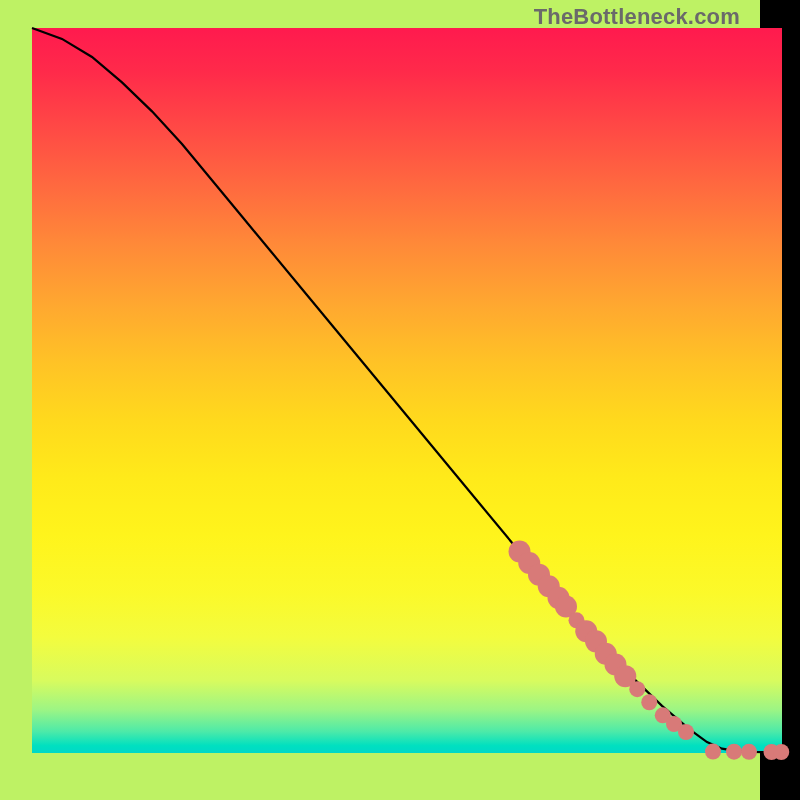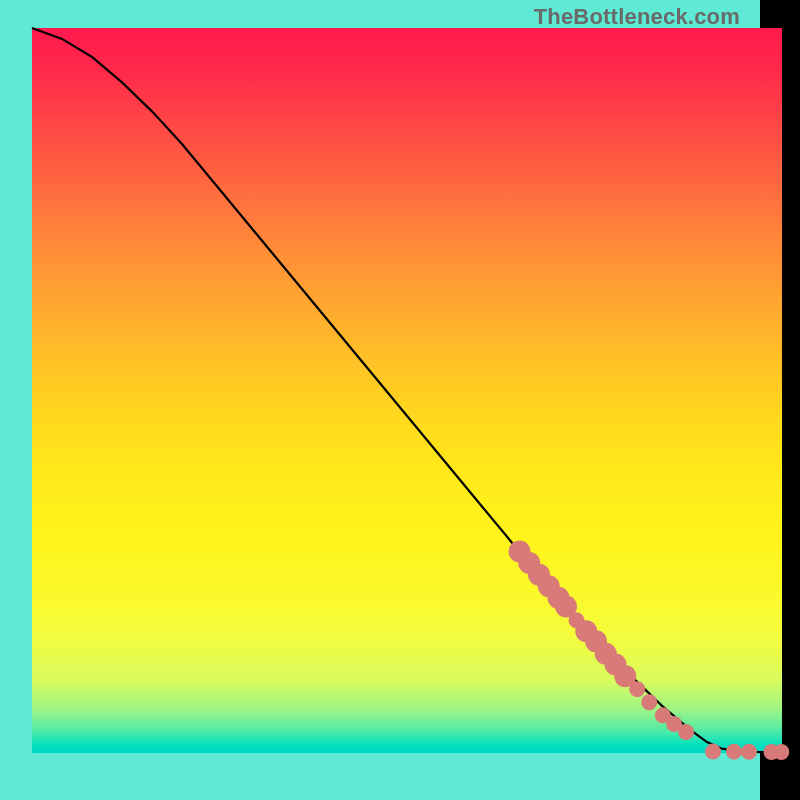--- a/index.html
+++ b/index.html
@@ -8,7 +8,7 @@
     position: relative;
     width: 760px;
     height: 800px;
-    background: #5eead4;
+    background: #bef264;
   }
   .plot-area {
     position: absolute;

